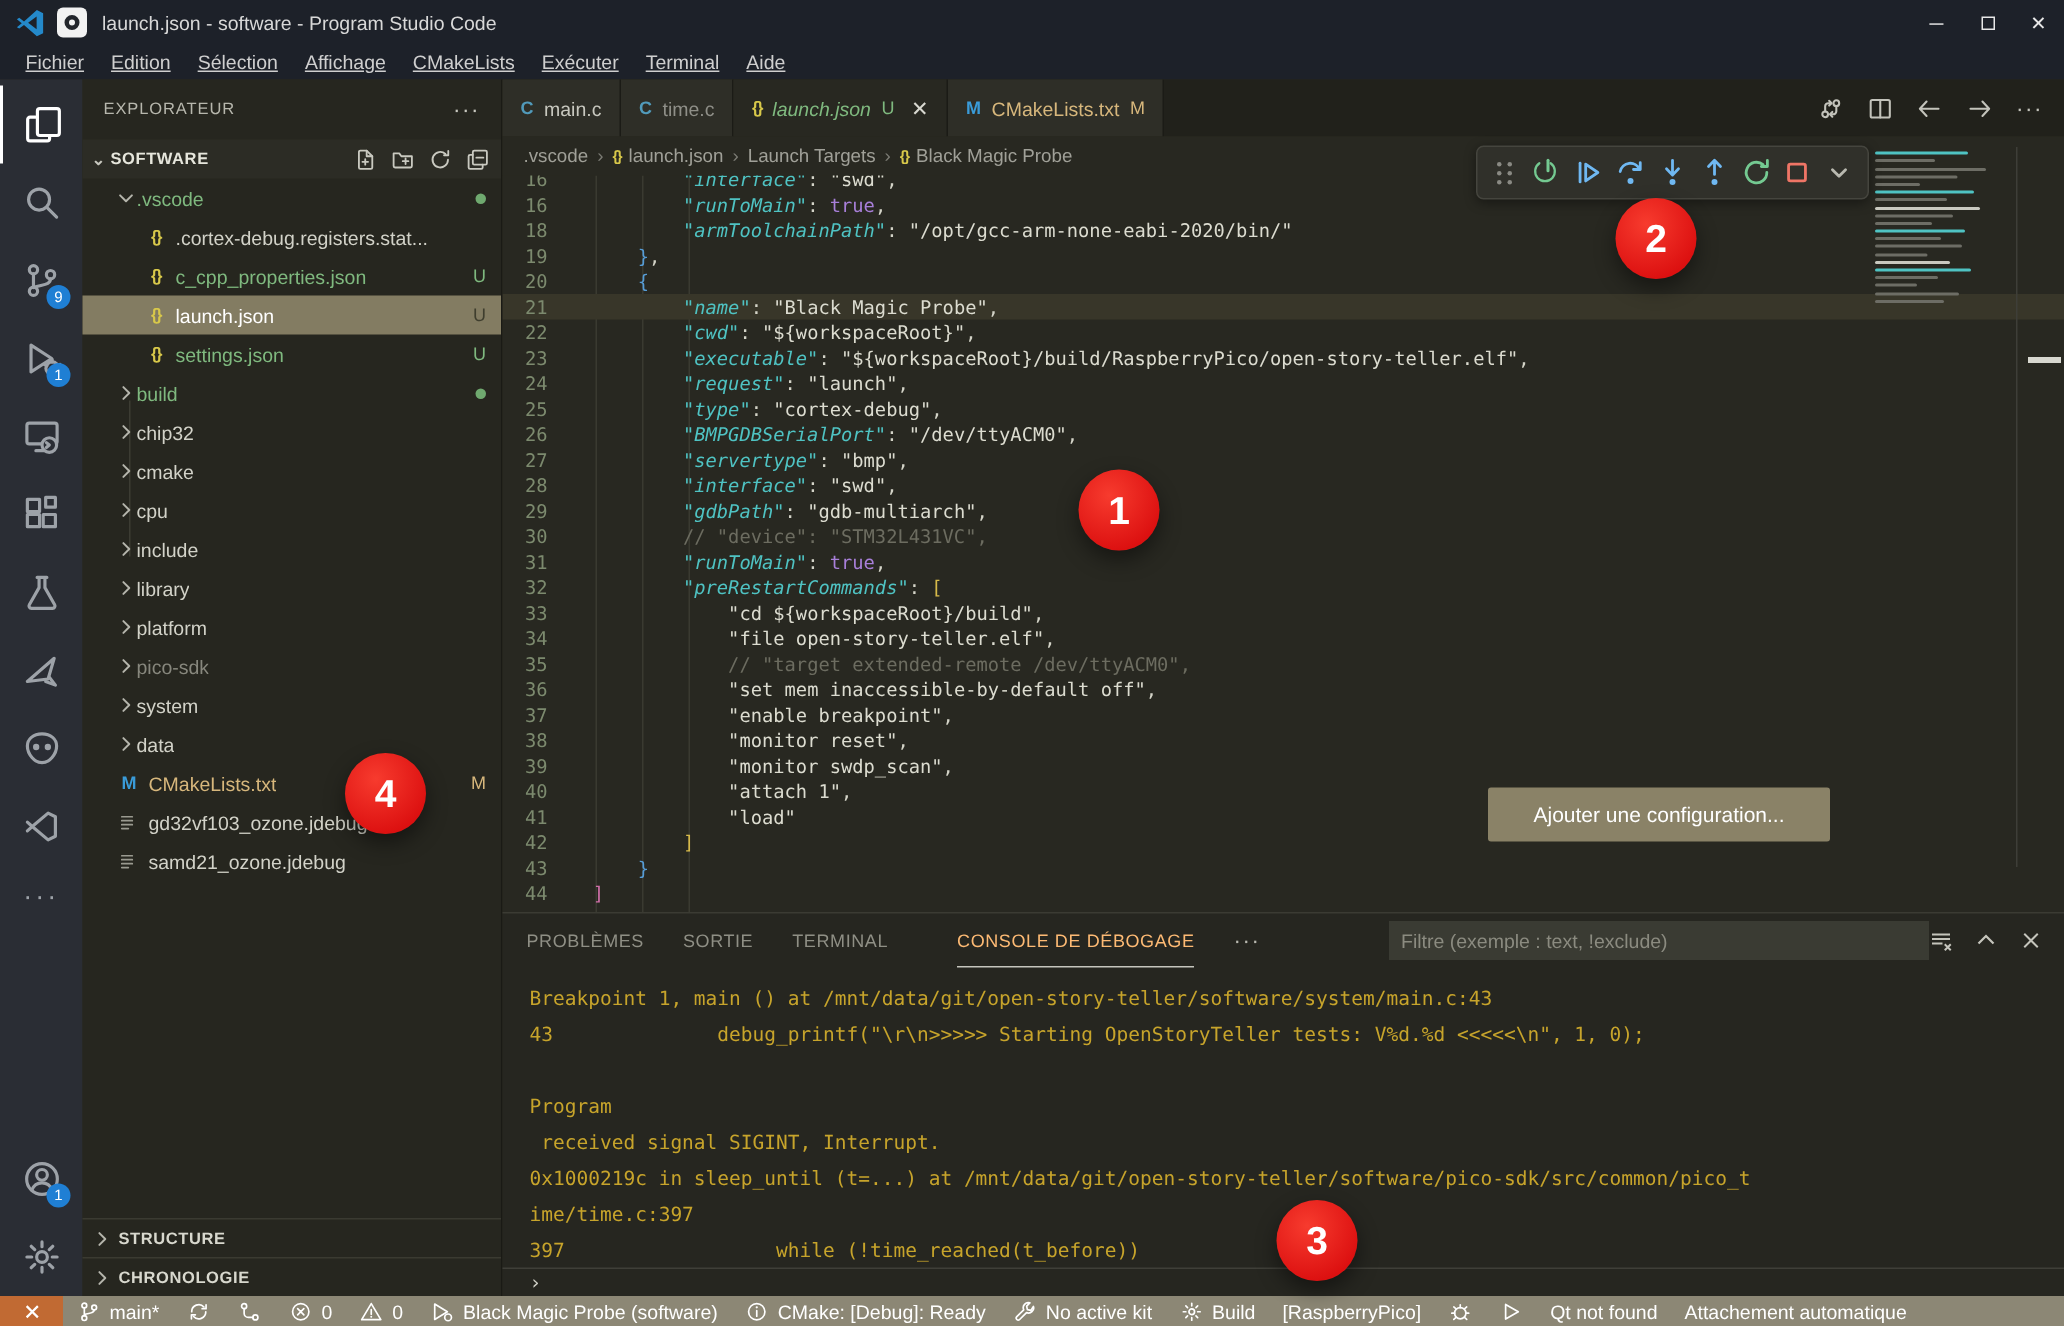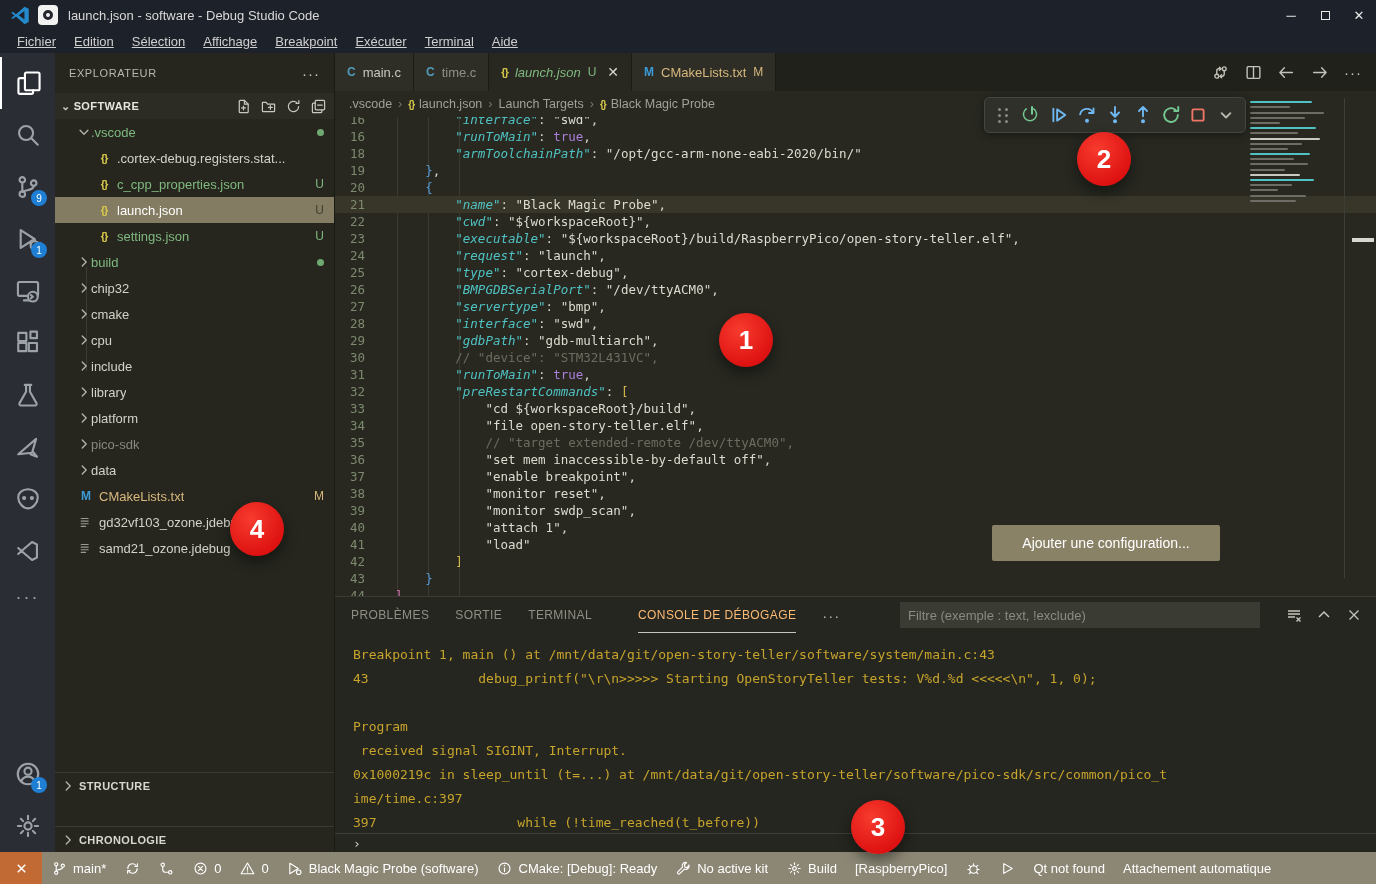--- a/index.html
+++ b/index.html
@@ -146,7 +146,7 @@
     <span class="app-icon">
         <span class="ring"></span>
       </span>
-    <span class="title-text">launch.json - software - Debug Studio Code</span>
+    <span class="title-text">launch.json - software - Program Studio Code</span>
     <div class="win-controls">
       <div class="win-btn">─</div>
       <div class="win-btn">

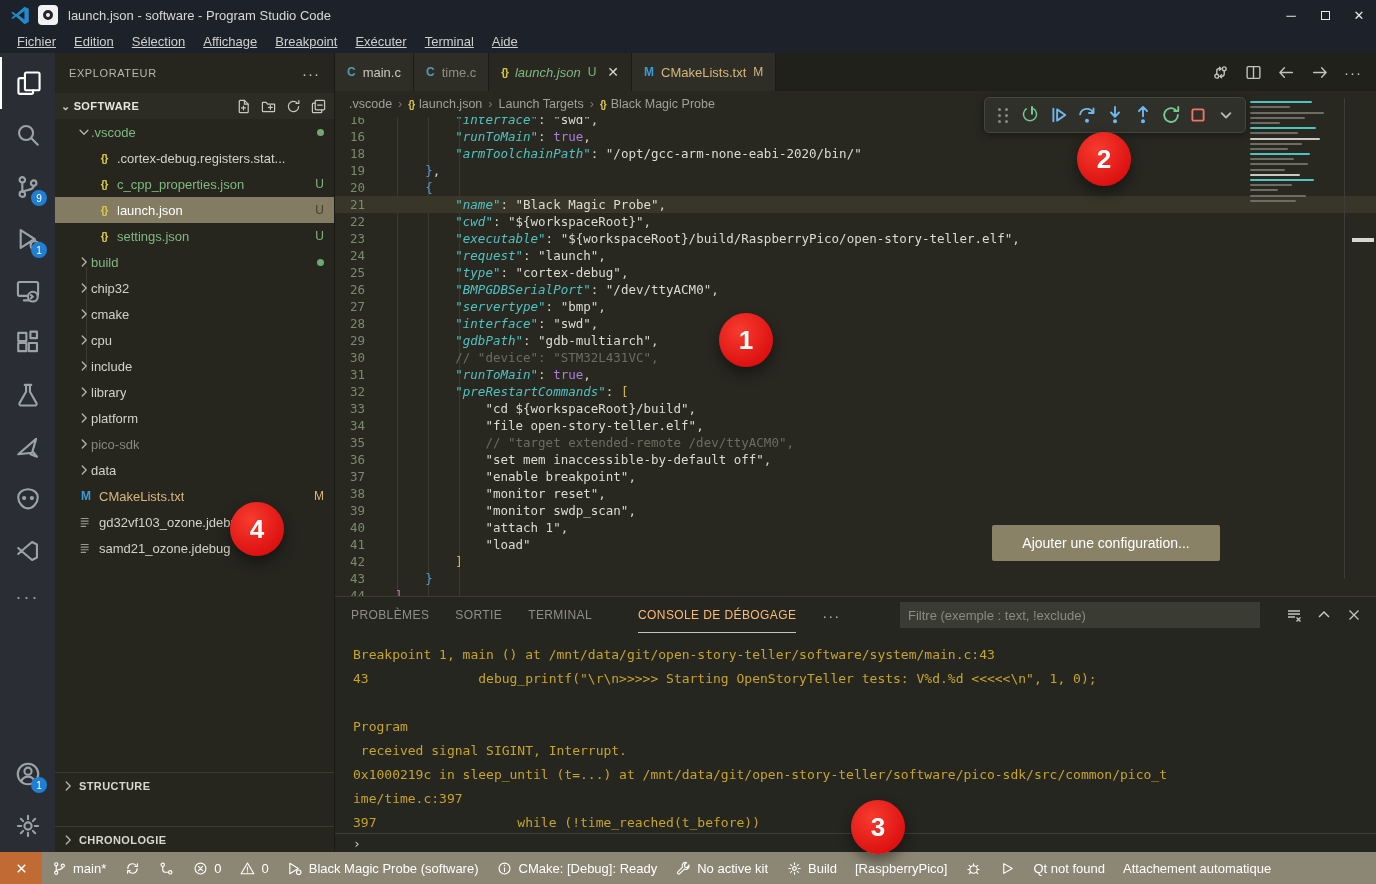--- a/index.html
+++ b/index.html
@@ -161,7 +161,7 @@
       <div class="menu-item">Edition</div>
       <div class="menu-item">Sélection</div>
       <div class="menu-item">Affichage</div>
-      <div class="menu-item">Breakpoint</div>
+      <div class="menu-item">CMakeLists</div>
       <div class="menu-item">Exécuter</div>
       <div class="menu-item">Terminal</div>
       <div class="menu-item">Aide</div>

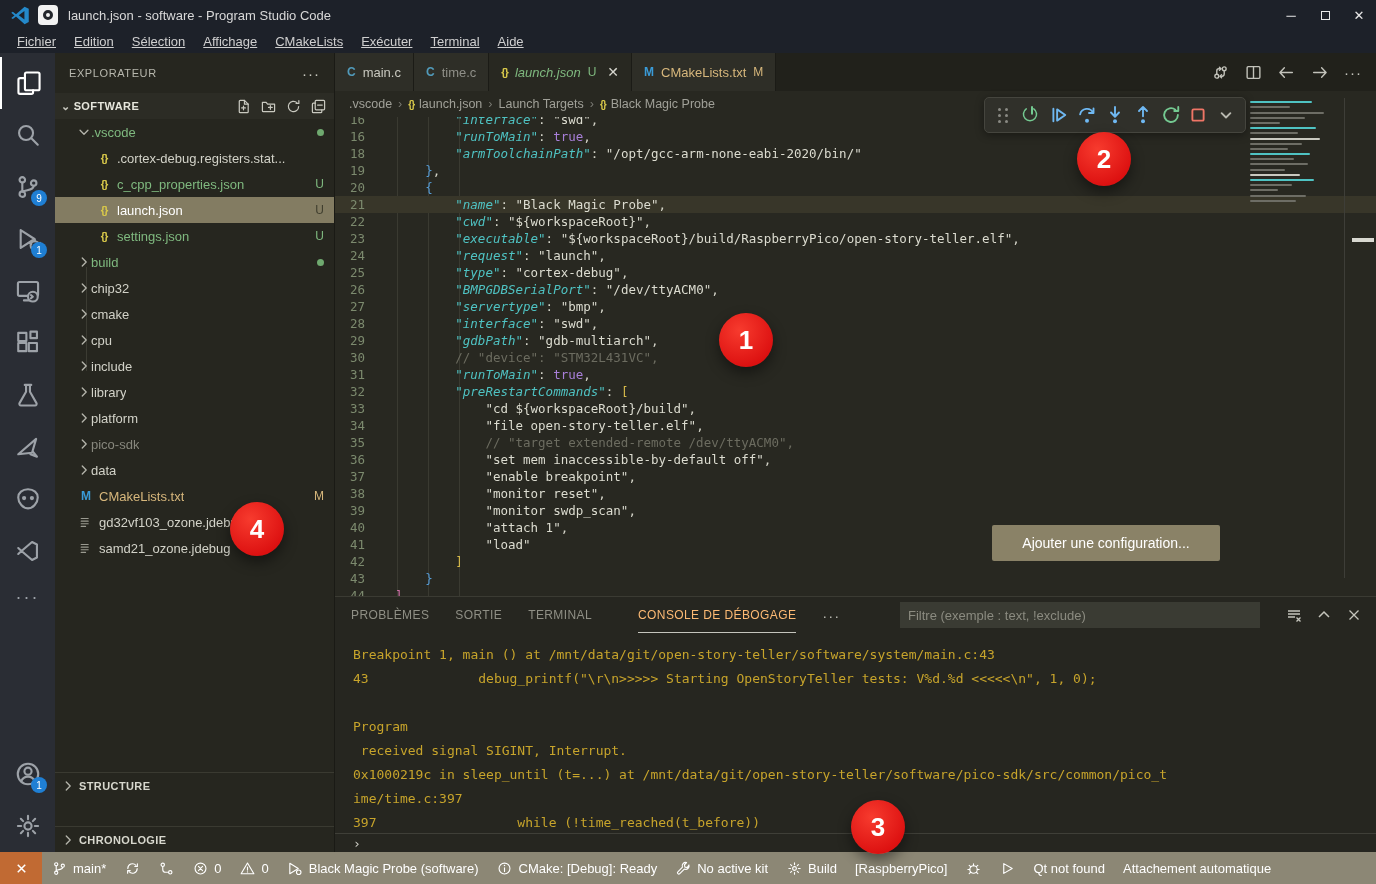--- a/index.html
+++ b/index.html
@@ -433,6 +433,15 @@
               </svg>
             </span>
             <span class="lbl c-ignored">pico-sdk</span>
+            <span class="right"></span>
+          </div>
+          <div class="tree-row ind0">
+            <span class="tw icon" style="width:14px;height:14px">
+              <svg viewBox="0 0 16 16" width="100%" height="100%" fill="none" stroke="currentColor" stroke-width="1.5" stroke-linecap="round" stroke-linejoin="round">
+                <path d="M6 3.5L10.5 8 6 12.5"></path>
+              </svg>
+            </span>
+            <span class="lbl">system</span>
             <span class="right"></span>
           </div>
           <div class="tree-row ind0">

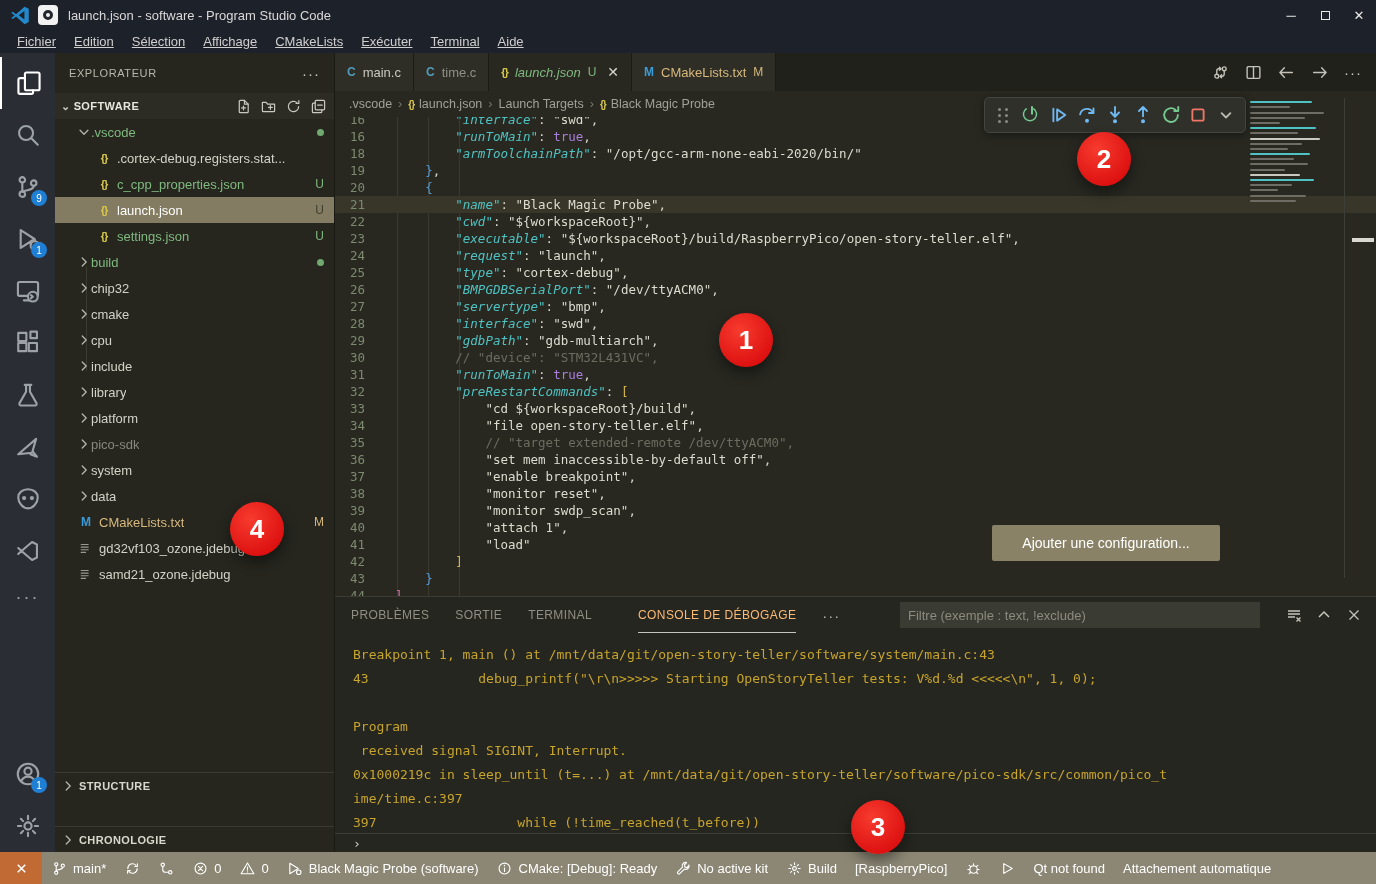--- a/index.html
+++ b/index.html
@@ -100,7 +100,7 @@
 .ptab{font-size:12px;letter-spacing:.4px;color:#8f8f85;height:100%;display:flex;align-items:center;}
 .ptab.active{color:#fdba74;border-bottom:1.5px solid #c5c5bd;margin-left:20px;}
 .ptab-dots{color:#b9b9b0;font-size:15px;letter-spacing:1px;}
-.panel-right{margin-left:auto;display:flex;align-items:center;gap:26px;padding-right:14px;}
+.panel-right{margin-left:auto;display:flex;align-items:center;gap:0;padding-right:14px;}
 .filter-input{width:360px;height:26px;background:#3a3b33;border:none;outline:none;color:#cfcfc6;font-size:13px;padding:0 8px;font-family:"Liberation Sans",sans-serif;}
 .filter-input::placeholder{color:#8b8b80;}
 .panel-icons{display:flex;gap:14px;color:#c5c5bc;}

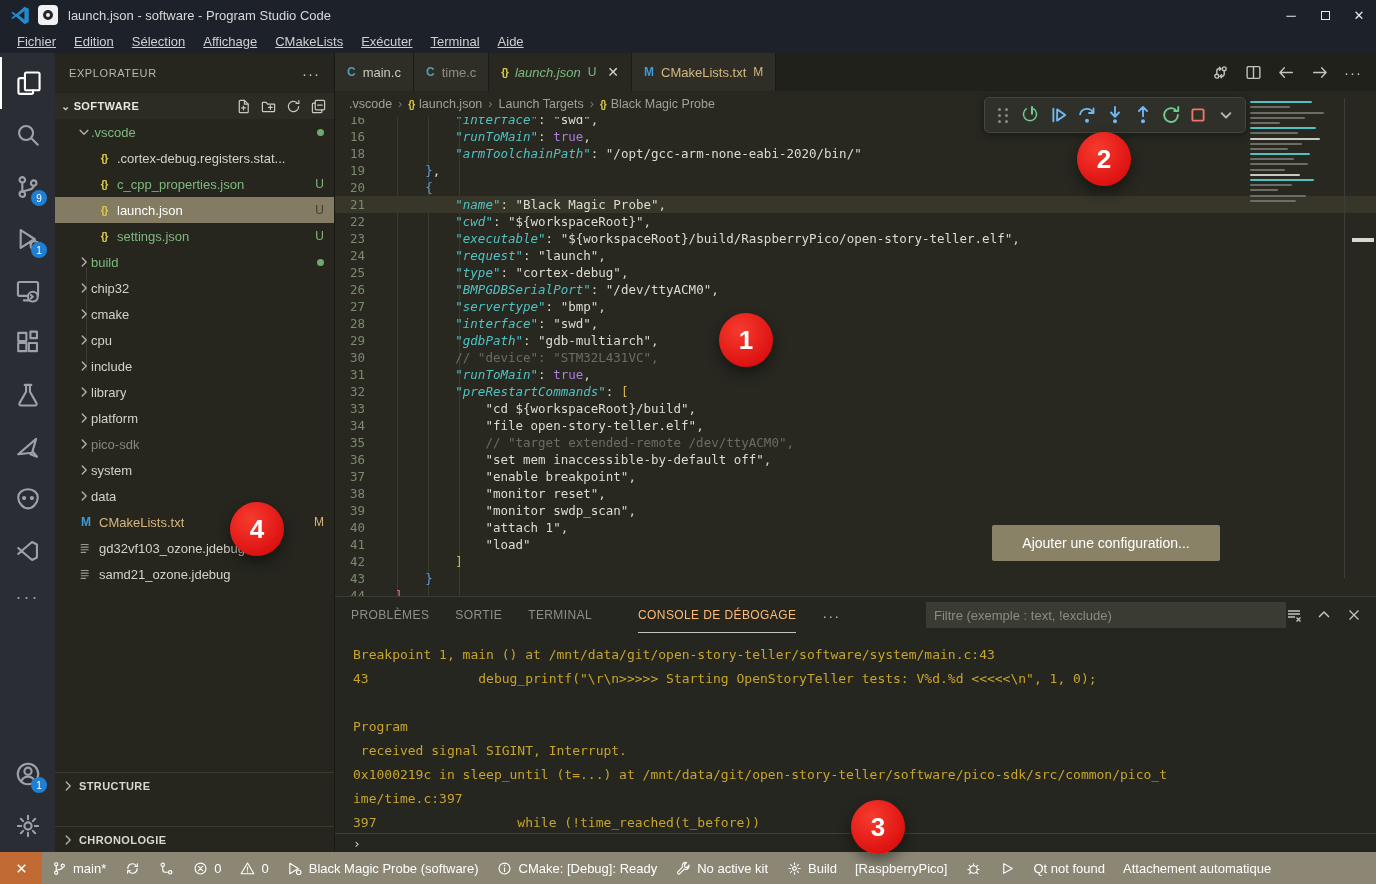--- a/index.html
+++ b/index.html
@@ -60,7 +60,7 @@
 .cico{color:#519aba;font-weight:bold;font-size:12px;}
 .listico{color:#9a9a90;}
 .sidebar-bottom{margin-top:auto;flex:none;}
-.bottom-sec{height:26px;border-top:1px solid #3a3a31;display:flex;align-items:center;padding-left:6px;color:#d8d8ce;font-weight:bold;font-size:11px;letter-spacing:.4px;margin-top:28px;}
+.bottom-sec{height:26px;border-top:1px solid #3a3a31;display:flex;align-items:center;padding-left:6px;color:#d8d8ce;font-weight:bold;font-size:11px;letter-spacing:.4px;}
 .bottom-sec .chev{margin-right:4px;color:#b5b5ac;}
 
 

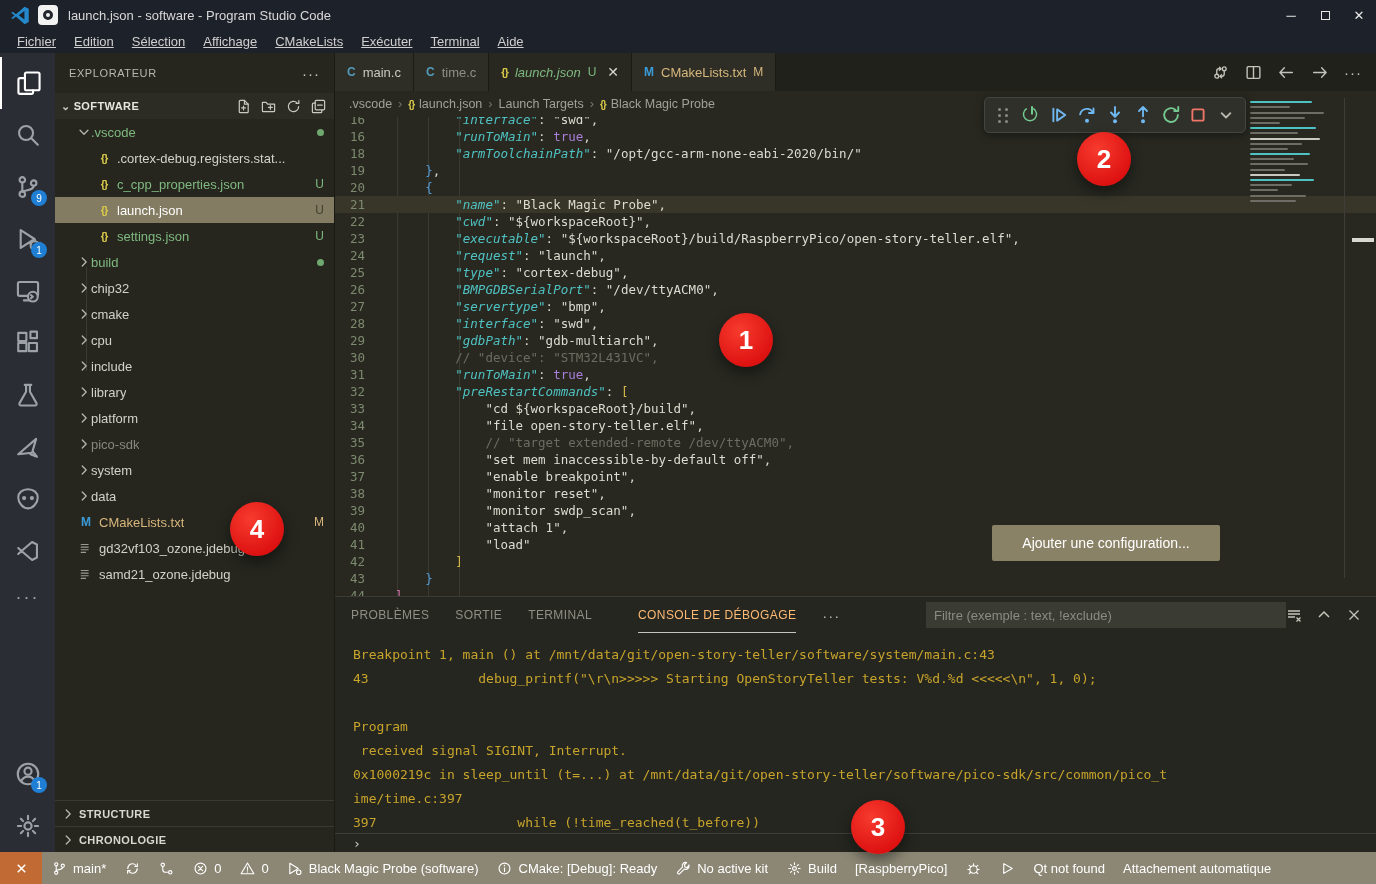--- a/index.html
+++ b/index.html
@@ -110,7 +110,7 @@
 .console-prompt{height:19px;border-top:1px solid #3f3f38;display:flex;align-items:center;padding-left:18px;color:#cfcfc6;font-family:"DejaVu Sans Mono",monospace;flex:none;}
 
 
-.statusbar{height:32px;background:#8c8775;display:flex;align-items:center;flex:none;color:#ffffff;white-space:nowrap;overflow:hidden;}
+.statusbar{height:20px;background:#8c8775;display:flex;align-items:center;flex:none;color:#ffffff;white-space:nowrap;overflow:hidden;}
 .sb-remote{width:42px;height:100%;background:#c16a33;display:flex;align-items:center;justify-content:center;flex:none;}
 .sb-item{display:flex;align-items:center;gap:6px;padding:0 9px;font-size:13px;flex:none;}
 .sb-item svg{width:15px;height:15px;}

